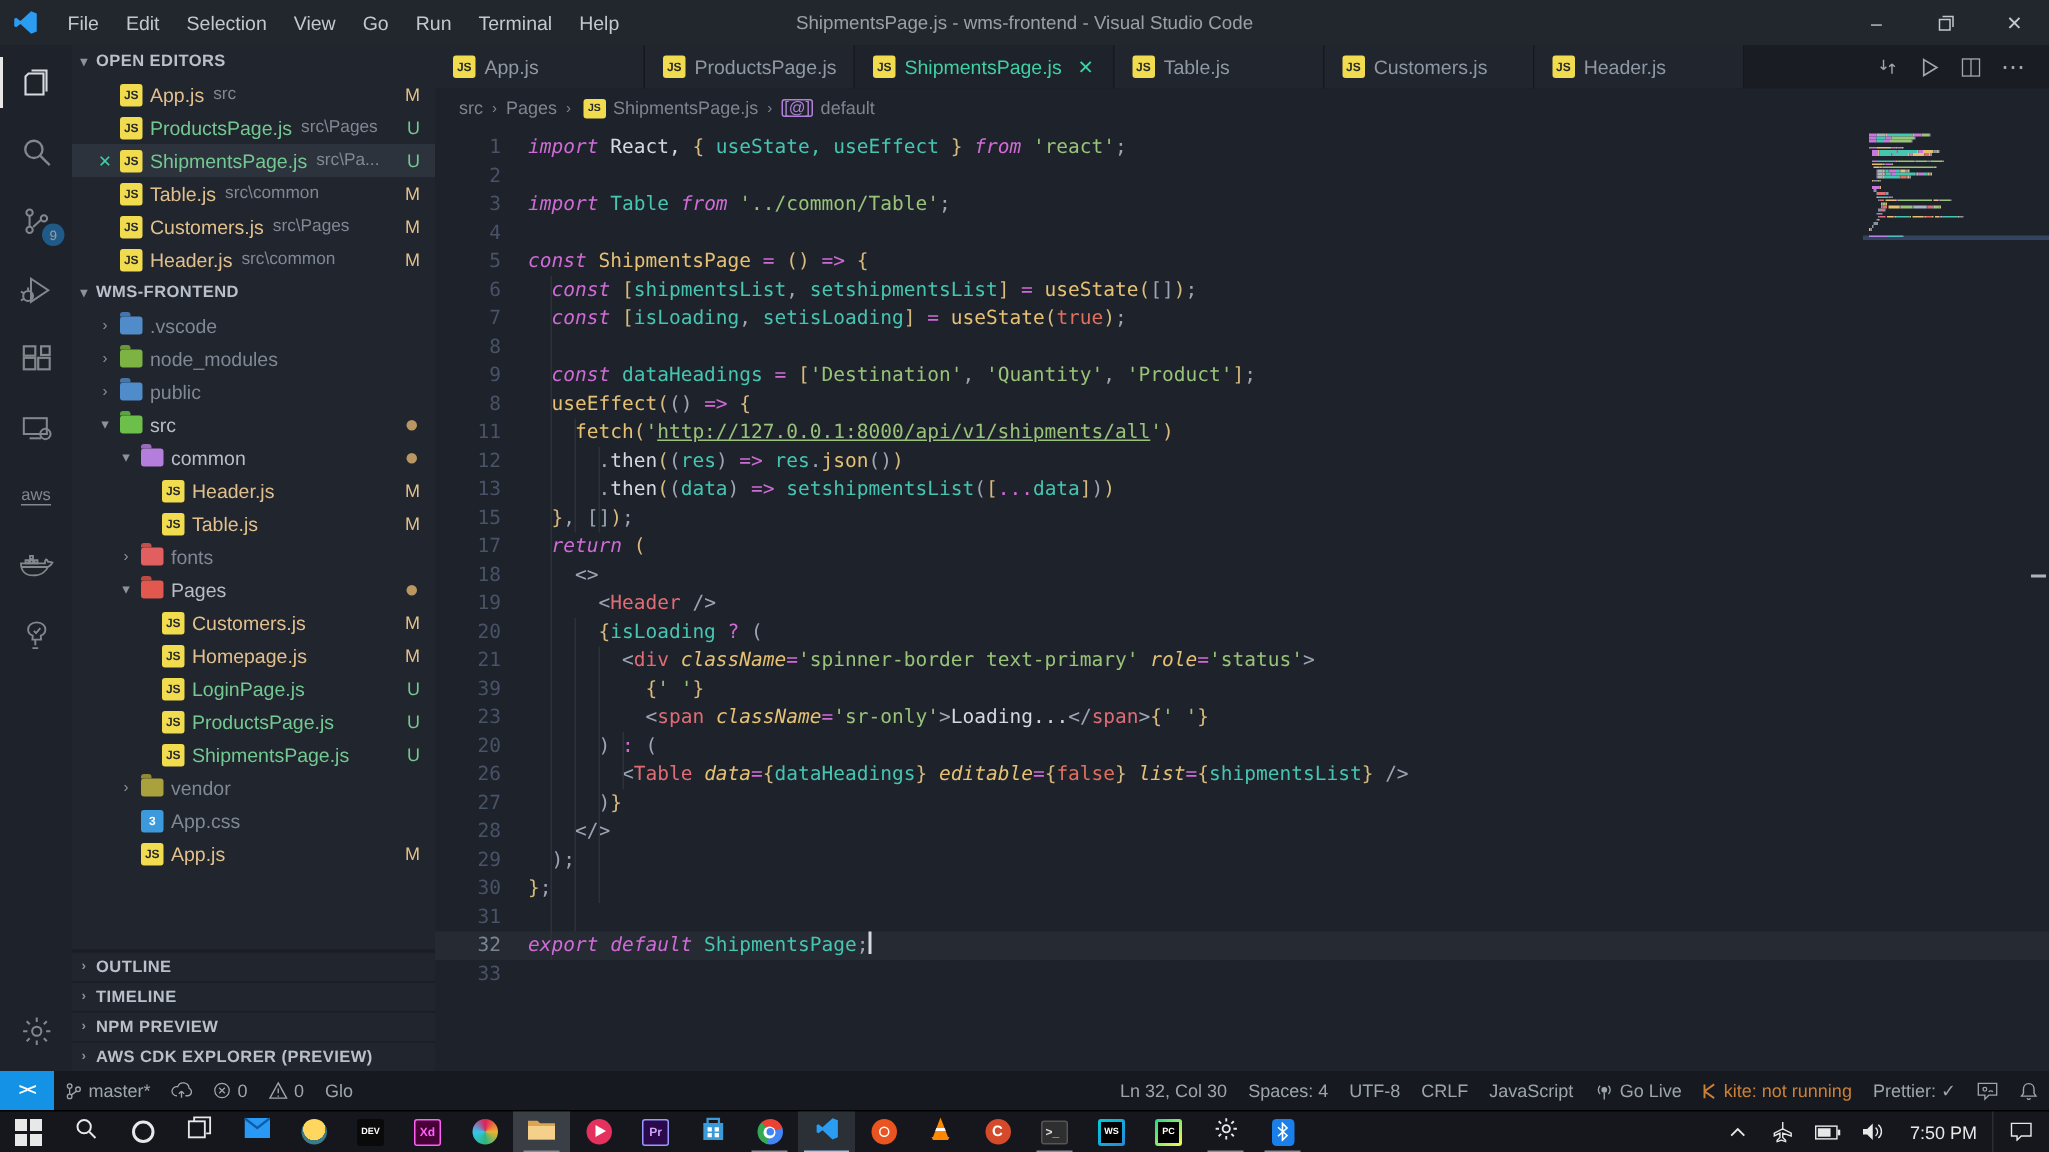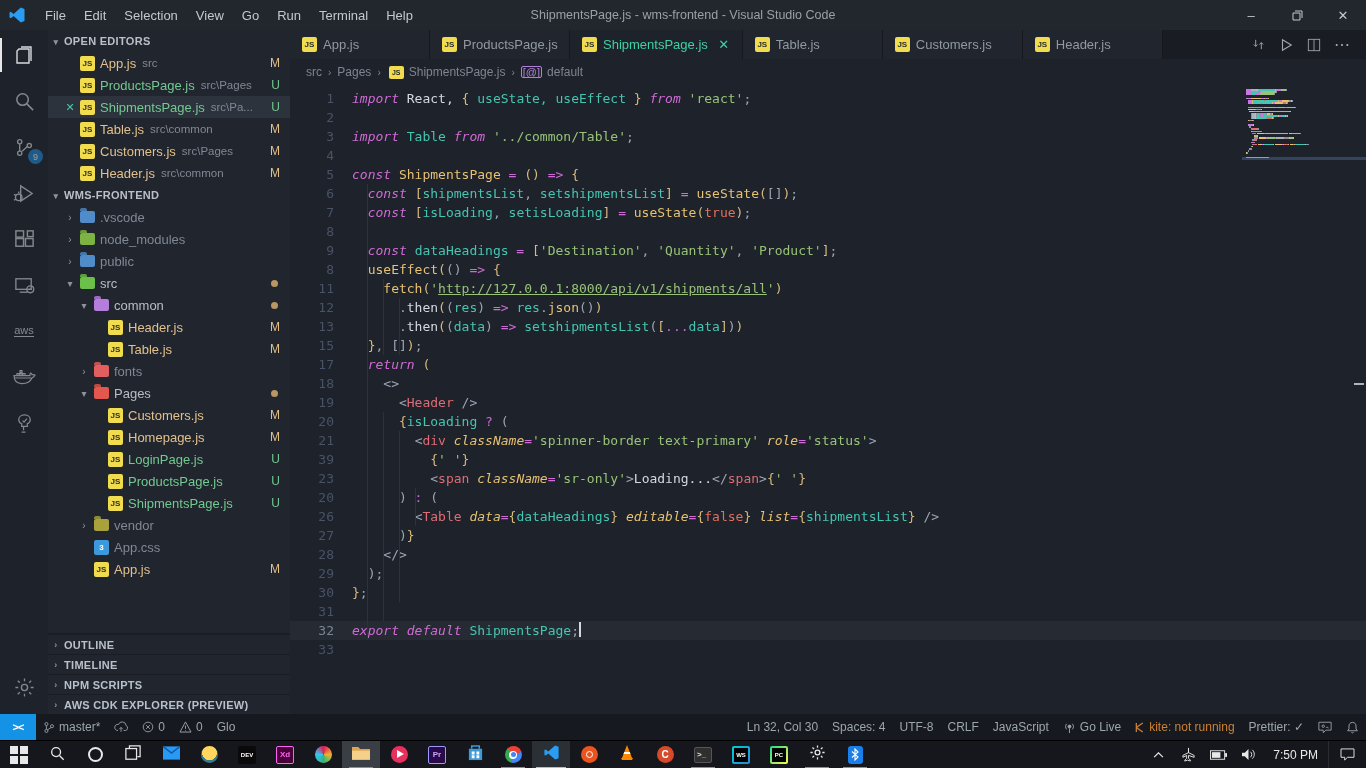--- a/index.html
+++ b/index.html
@@ -379,7 +379,7 @@
           </div>
           <div class="sec-head">
             <span class="chev">›</span>
-            <span>NPM SCRIPTS</span>
+            <span>NPM PREVIEW</span>
           </div>
           <div class="sec-head">
             <span class="chev">›</span>

